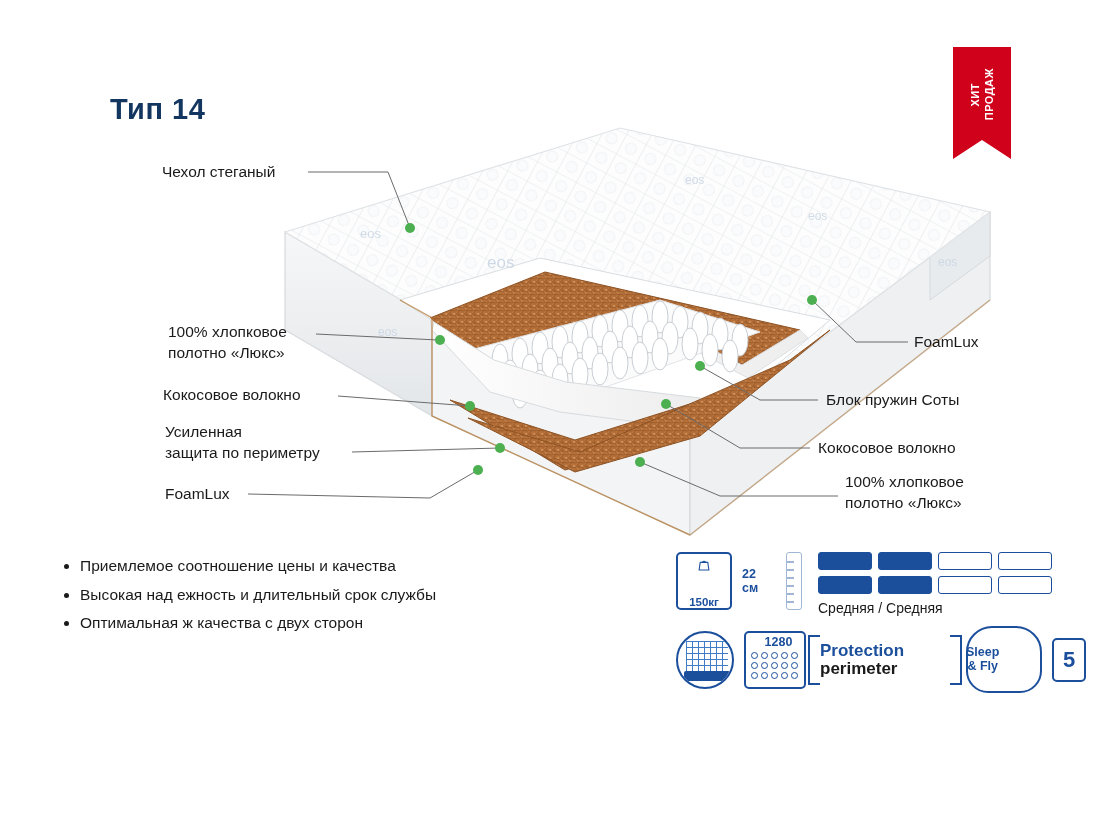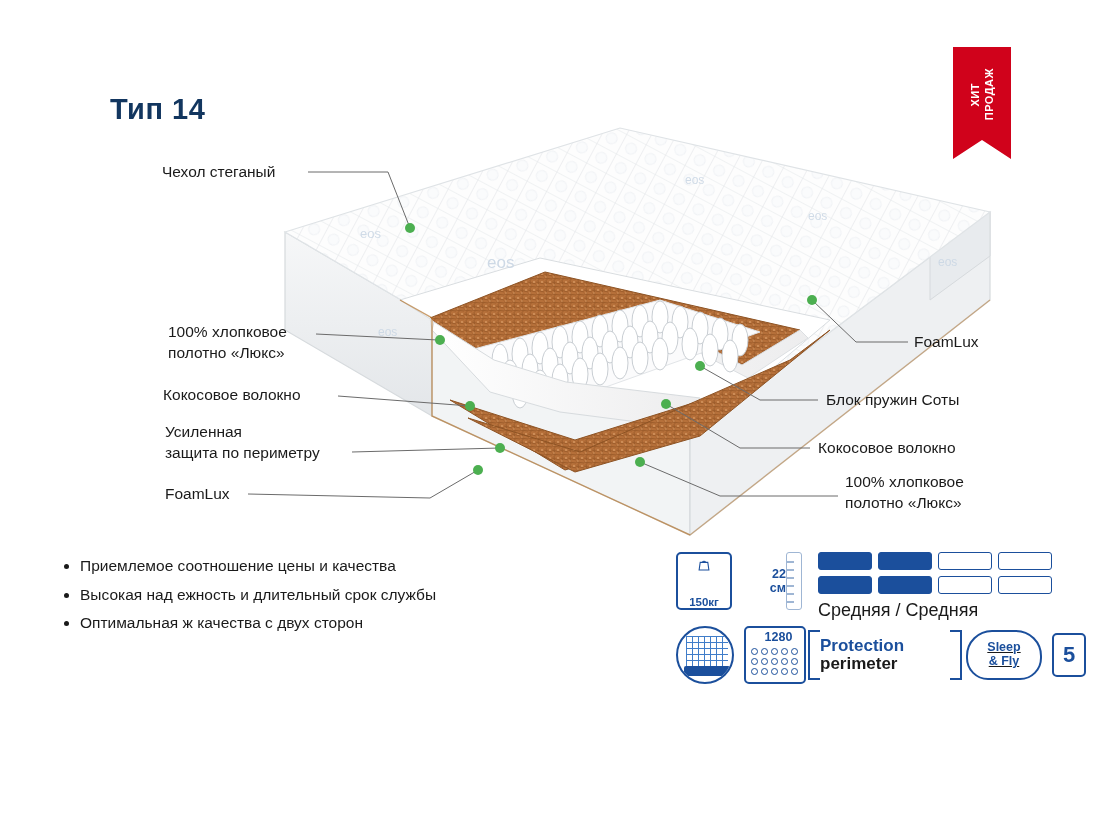--- a/index.html
+++ b/index.html
@@ -140,7 +140,7 @@
     width: 44px; height: 58px;
     display: flex;
     flex-direction: column;
-    align-items: flex-end;
+    align-items: flex-start;
     justify-content: center;
     font-size: 12.5px;
     font-weight: bold;

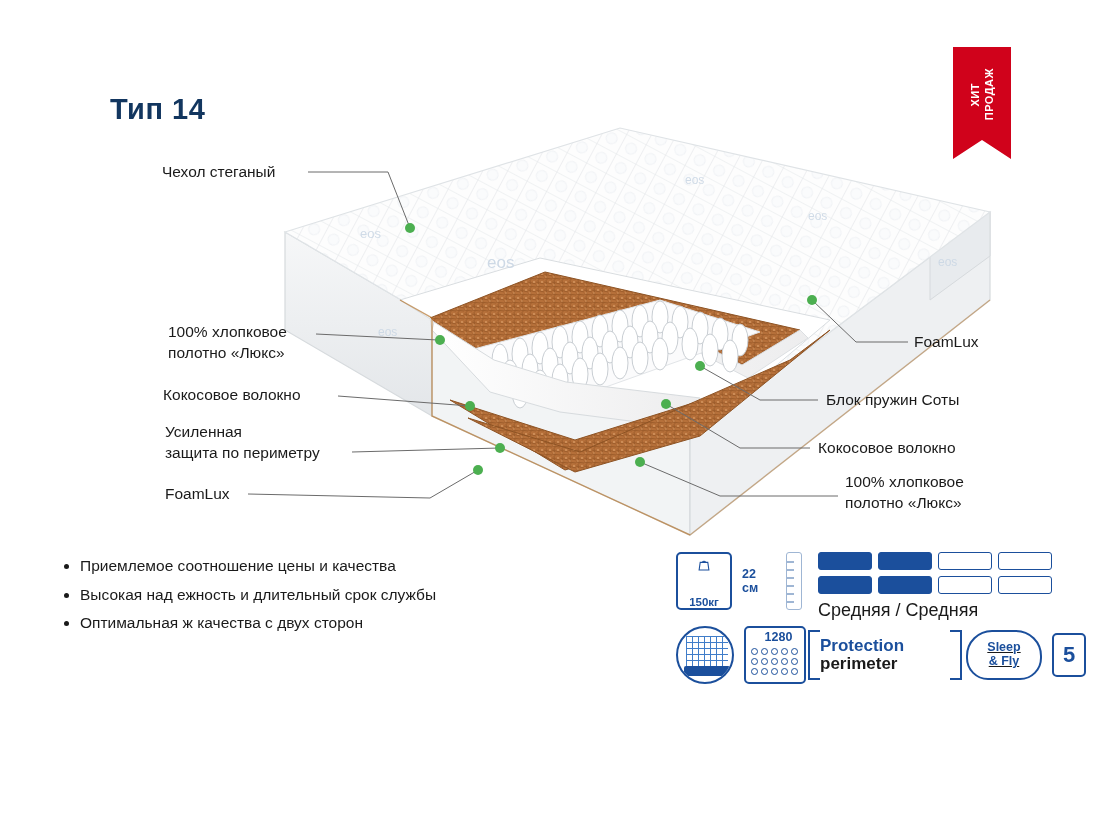--- a/index.html
+++ b/index.html
@@ -184,7 +184,7 @@
   }
   .firm-cell.on { background: #1b4f9c; }
   .firm-caption {
-    font-size: 18px;
+    font-size: 14px;
     color: #1a1a1a;
     margin-top: 4px;
   }

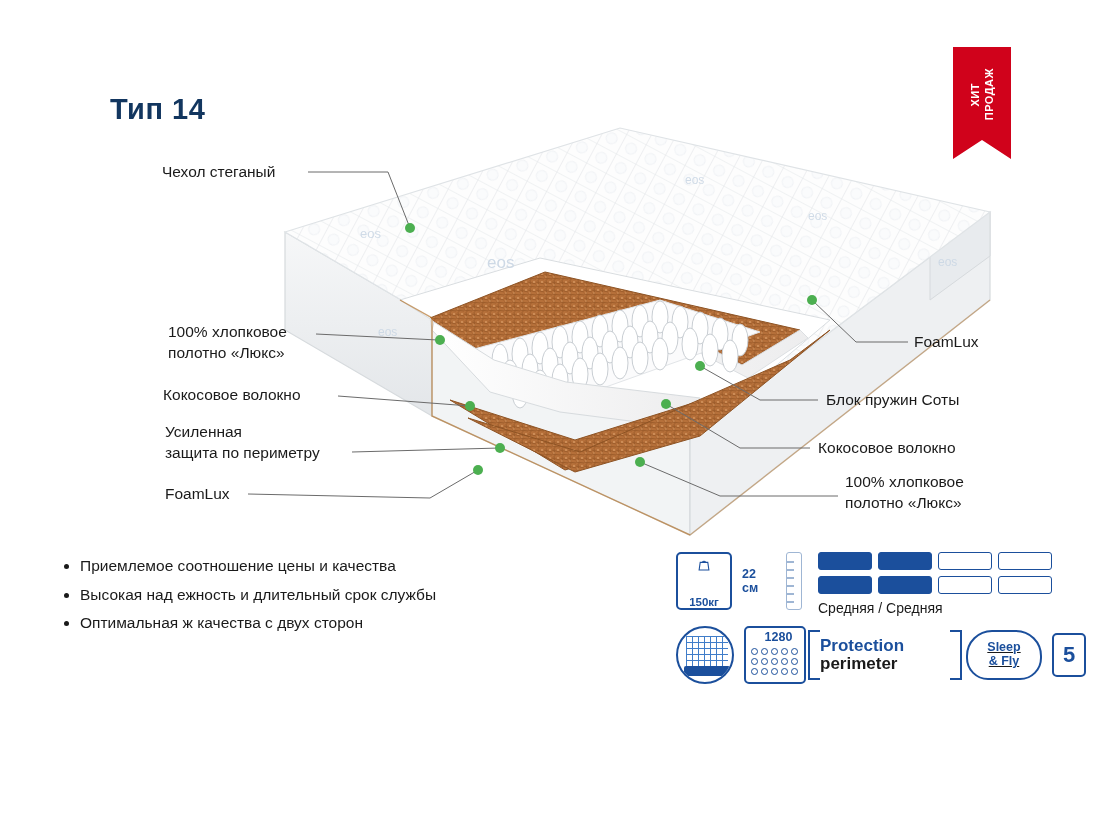--- a/index.html
+++ b/index.html
@@ -283,11 +283,10 @@
   .protection .bracket-r { right: -6px; border-left: none; }
   .cloud {
     position: relative;
-    width: 76px; height: 50px;
+    width: 76px; height: 67px;
     display: flex;
     align-items: center;
-    justify-content: center;
-    text-decoration: underline;
+    justify-content: flex-start;
   }
   .cloud .shape {
     position: absolute;

